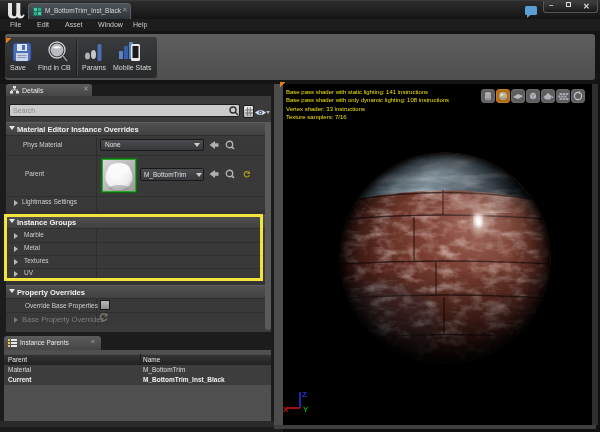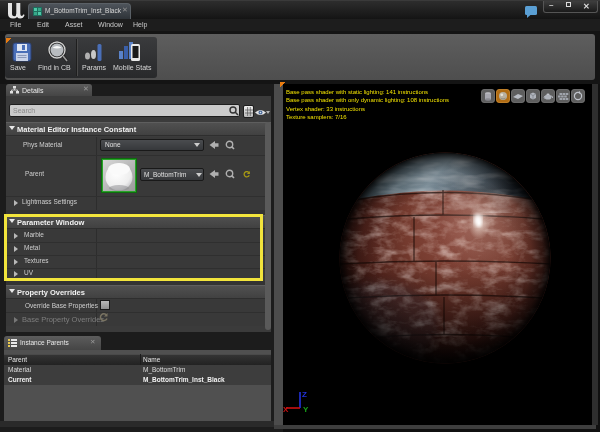--- a/index.html
+++ b/index.html
@@ -126,7 +126,7 @@
 
 <div class="abs" style="left:6px;top:122px;width:265px;height:14px;background:linear-gradient(#505050,#414141);border-top:1px solid #5e5e5e;border-bottom:1px solid #2e2e2e;"></div>
 <div class="abs" style="left:9px;top:126px;width:0;height:0;border-left:3px solid transparent;border-right:3px solid transparent;border-top:4px solid #e8e8e8;"></div>
-<div class="abs" style="left:17px;top:125px;font-size:7.5px;font-weight:bold;color:#f2f2f2;">Material Editor Instance Constant</div>
+<div class="abs" style="left:17px;top:125px;font-size:7.5px;font-weight:bold;color:#f2f2f2;">Material Editor Instance Overrides</div>
 
 <div class="abs" style="left:6px;top:137px;width:265px;height:73px;background:#393939;"></div>
 <div class="abs" style="left:96px;top:137px;width:1px;height:73px;background:#2d2d2d;"></div>

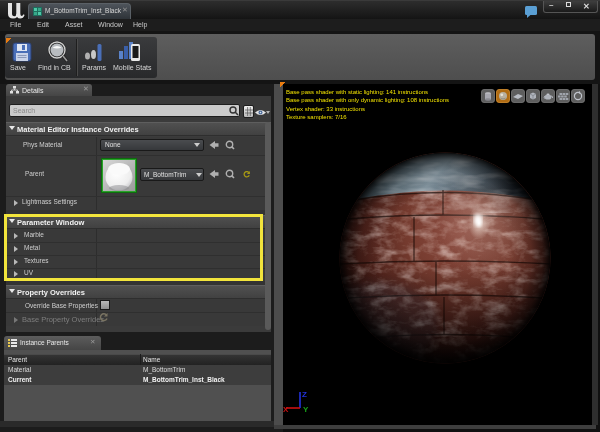--- a/index.html
+++ b/index.html
@@ -185,7 +185,7 @@
 <div class="abs" style="left:6px;top:210px;width:265px;height:5px;background:#333;"></div>
 <div class="abs" style="left:6px;top:215px;width:265px;height:14px;background:linear-gradient(#505050,#414141);border-top:1px solid #5e5e5e;border-bottom:1px solid #2e2e2e;"></div>
 <div class="abs" style="left:9px;top:219px;width:0;height:0;border-left:3px solid transparent;border-right:3px solid transparent;border-top:4px solid #e8e8e8;"></div>
-<div class="abs" style="left:17px;top:218px;font-size:7.5px;font-weight:bold;color:#f2f2f2;">Parameter Window</div>
+<div class="abs" style="left:17px;top:218px;font-size:7.5px;font-weight:bold;color:#f2f2f2;">Instance Groups</div>
 <div class="abs" style="left:6px;top:229px;width:265px;height:52px;background:#393939;"></div>
 <div class="abs" style="left:96px;top:229px;width:1px;height:52px;background:#2d2d2d;"></div>
 <div class="abs" style="left:14px;top:233px;width:0;height:0;border-top:3.5px solid transparent;border-bottom:3.5px solid transparent;border-left:4.5px solid #b8b8b8;"></div>

